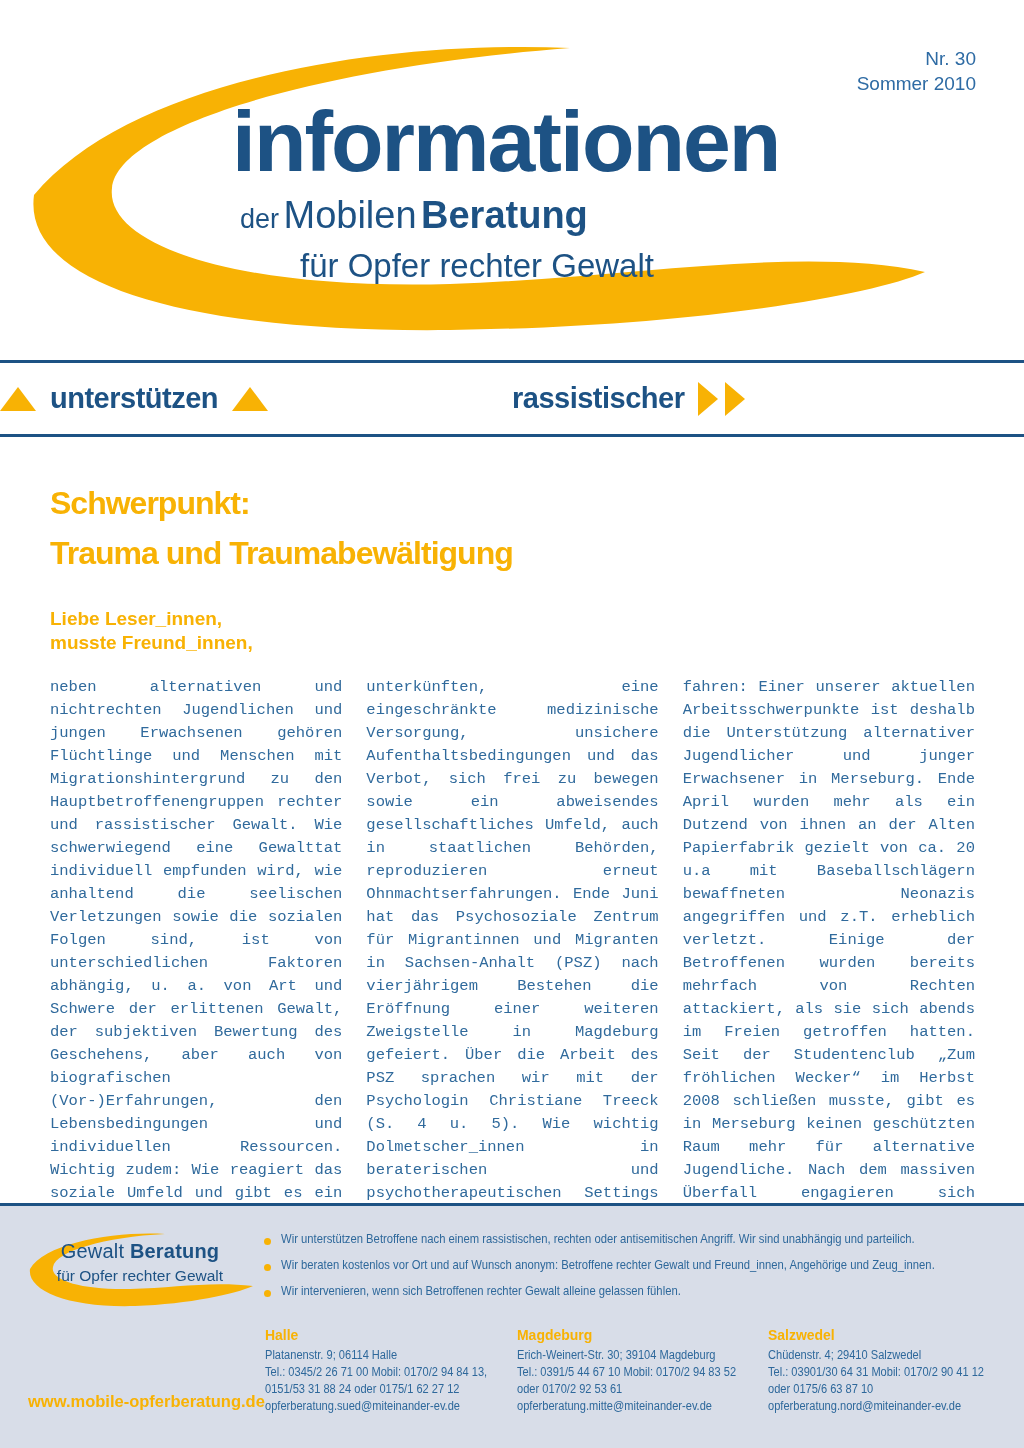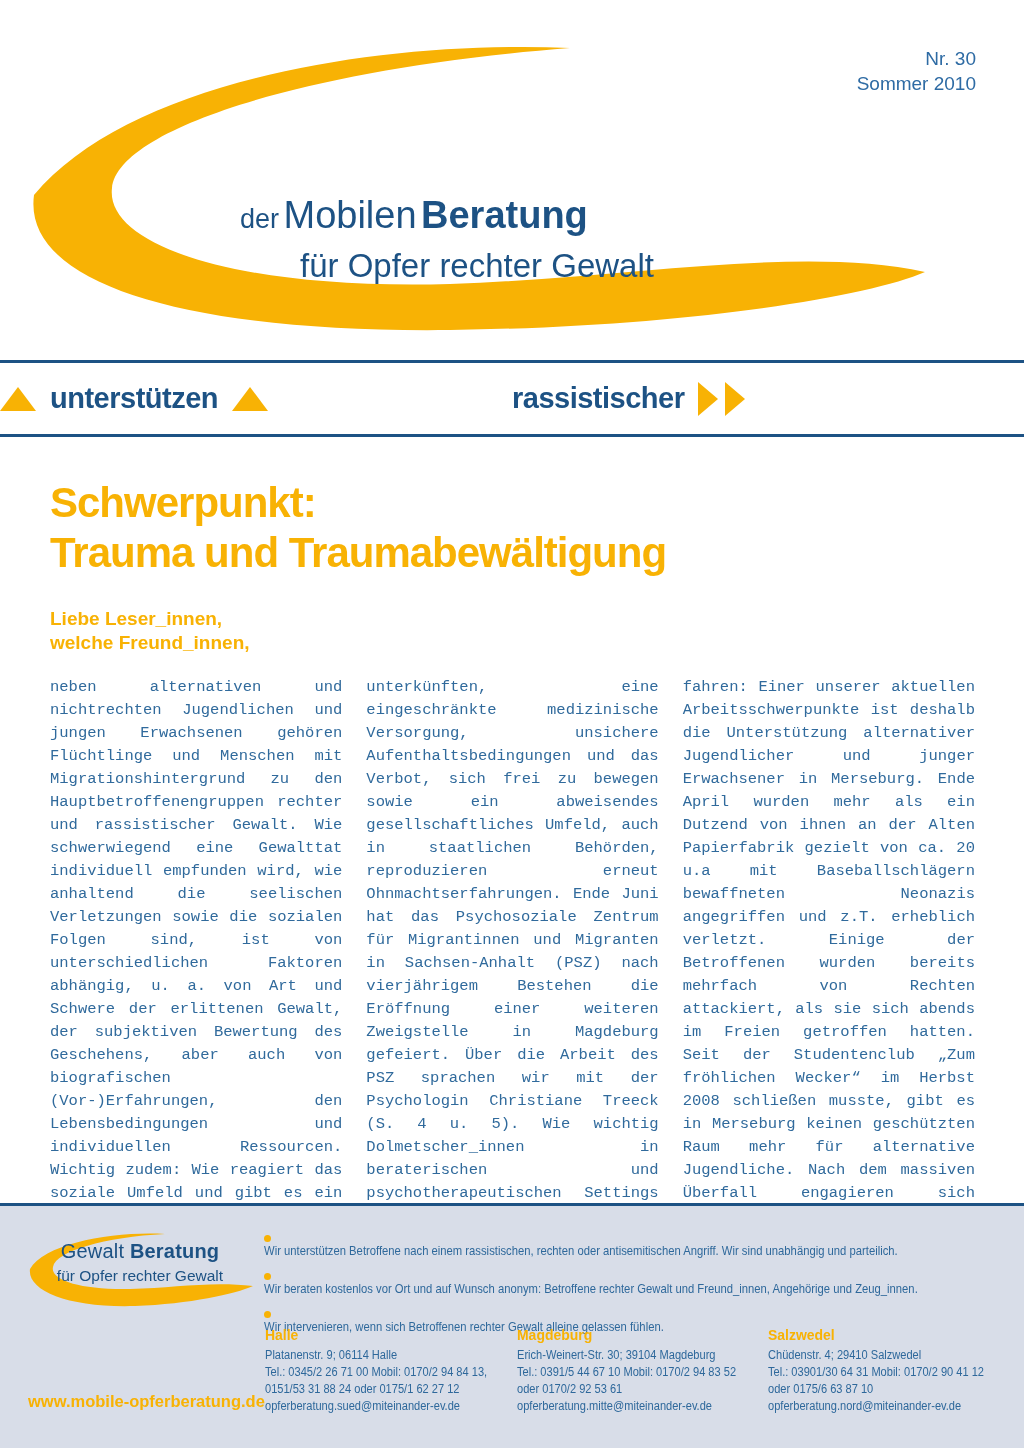--- a/index.html
+++ b/index.html
@@ -100,6 +100,7 @@
       <div>Nr. 30</div>
       <div>Sommer 2010</div>
     </div>
+    <div class="logo-title">informationen</div>
     <div class="logo-sub1">
       <span class="sub-der">der</span>
       <span class="sub-mobilen">Mobilen</span>

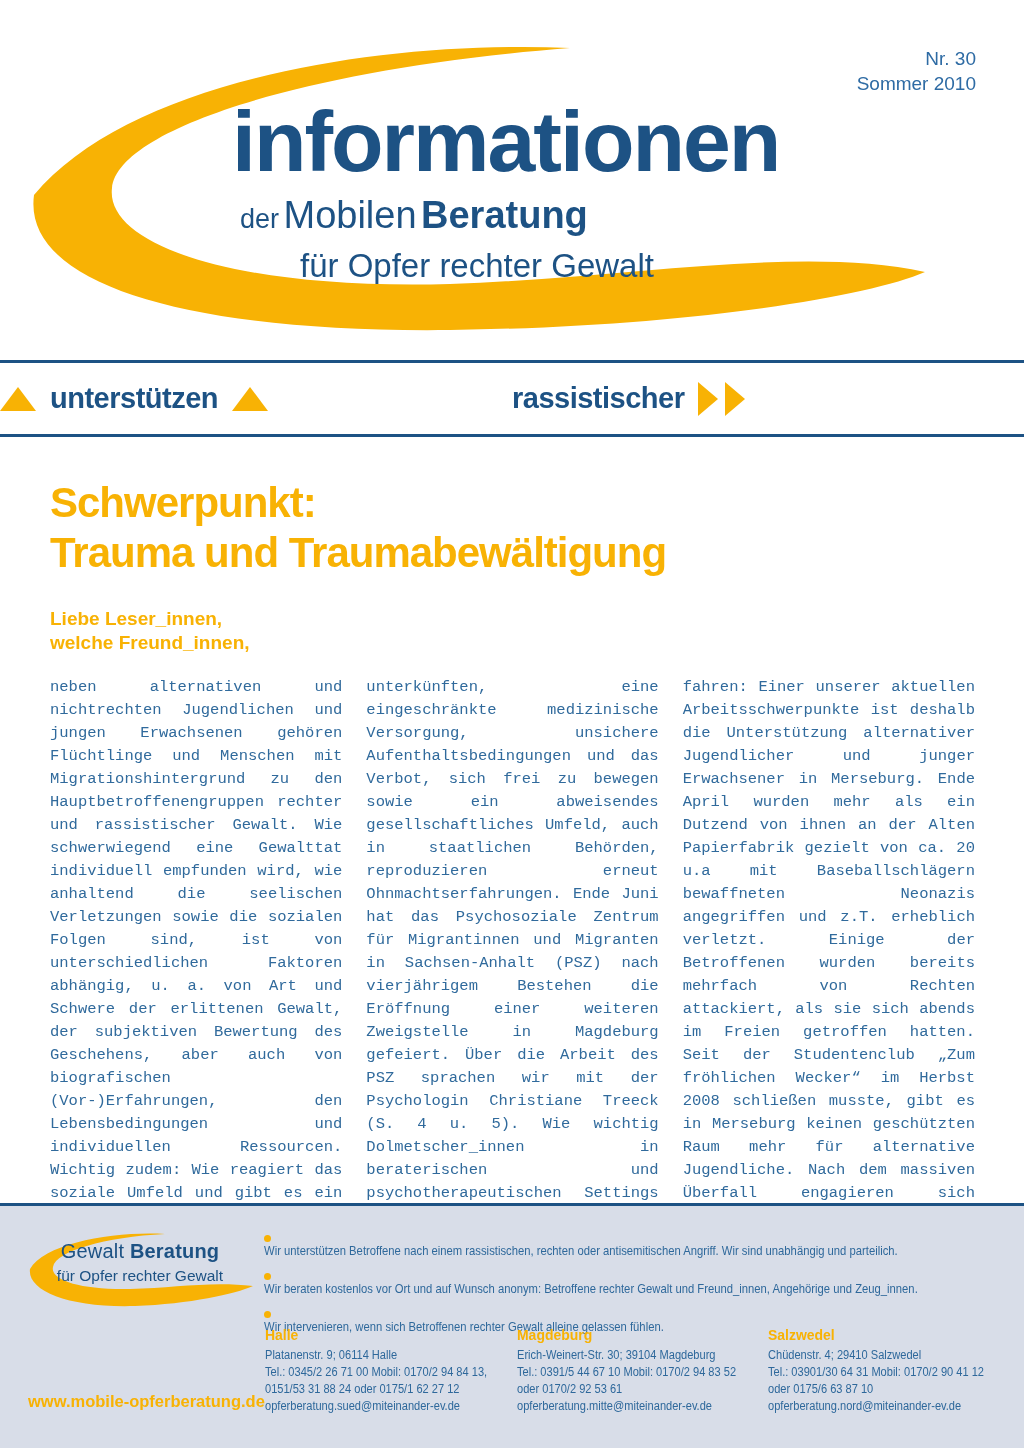--- a/index.html
+++ b/index.html
@@ -44,7 +44,7 @@
 
   
   .article{position:absolute;left:50px;top:437px;width:925px;}
-  .headline{margin:41px 0 0 0;font-size:42px;line-height:50px;font-weight:bold;
+  .headline{margin:41px 0 0 0;font-size:32px;line-height:50px;font-weight:bold;
             color:var(--yellow);letter-spacing:-1px;}
   .salutation{margin:29px 0 0 0;font-size:19px;line-height:24px;font-weight:bold;
               color:var(--yellow);}

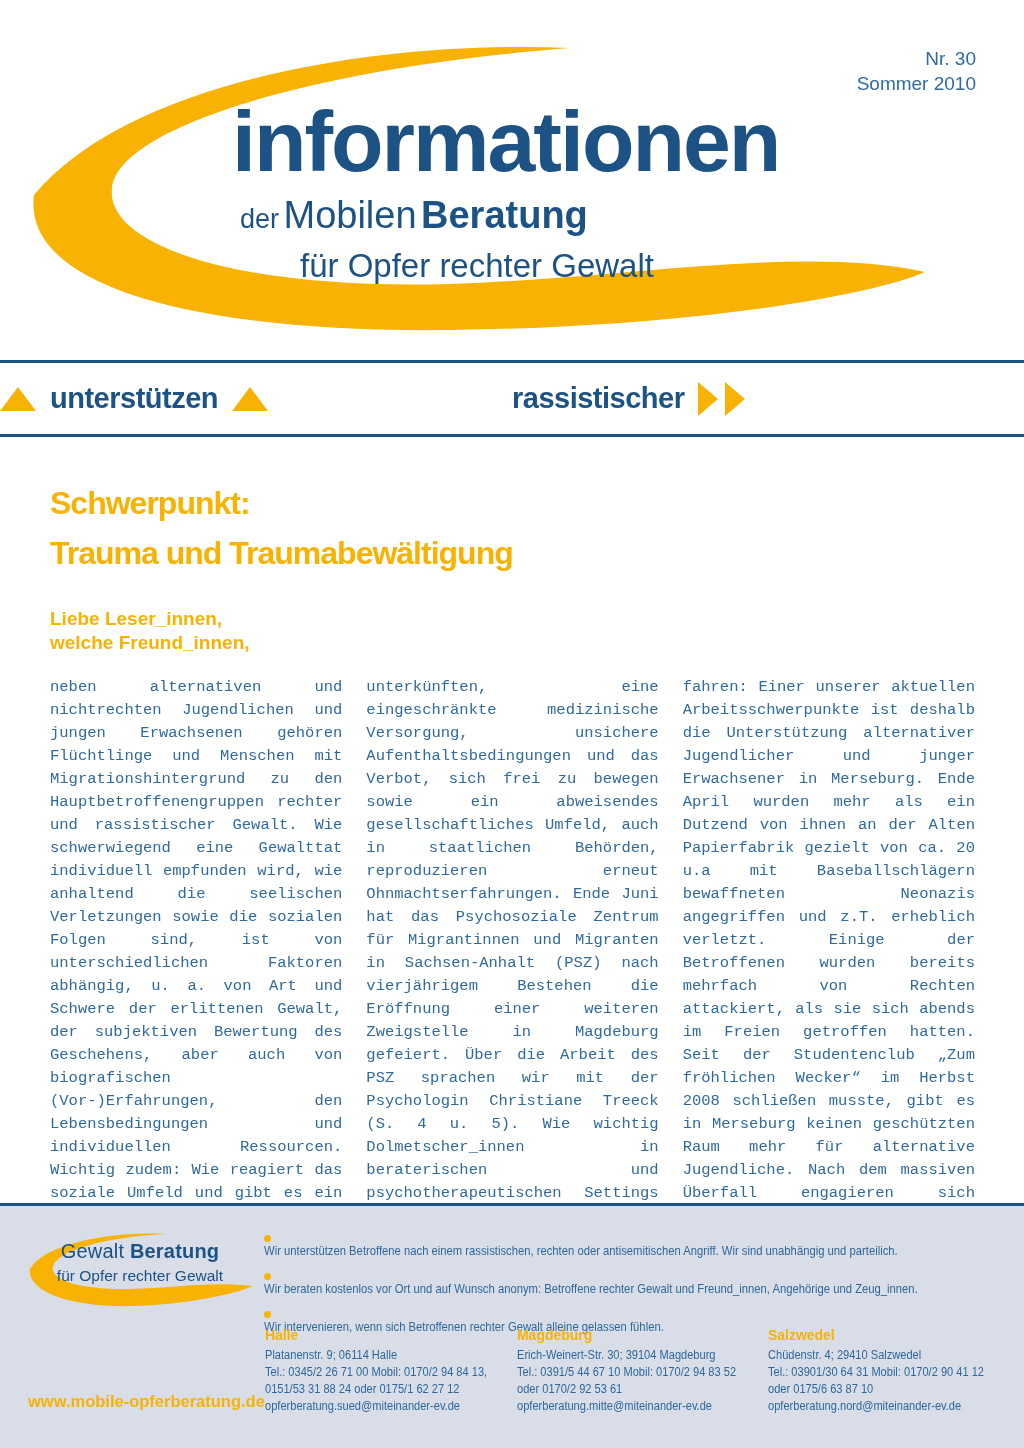--- a/index.html
+++ b/index.html
@@ -131,7 +131,7 @@
     </h1>
     <p class="salutation">
       <span>Liebe Leser_innen,</span><br>
-      <span>welche Freund_innen,</span>
+      <span>musste Freund_innen,</span>
     </p>
     <div class="columns">
       <div class="col">

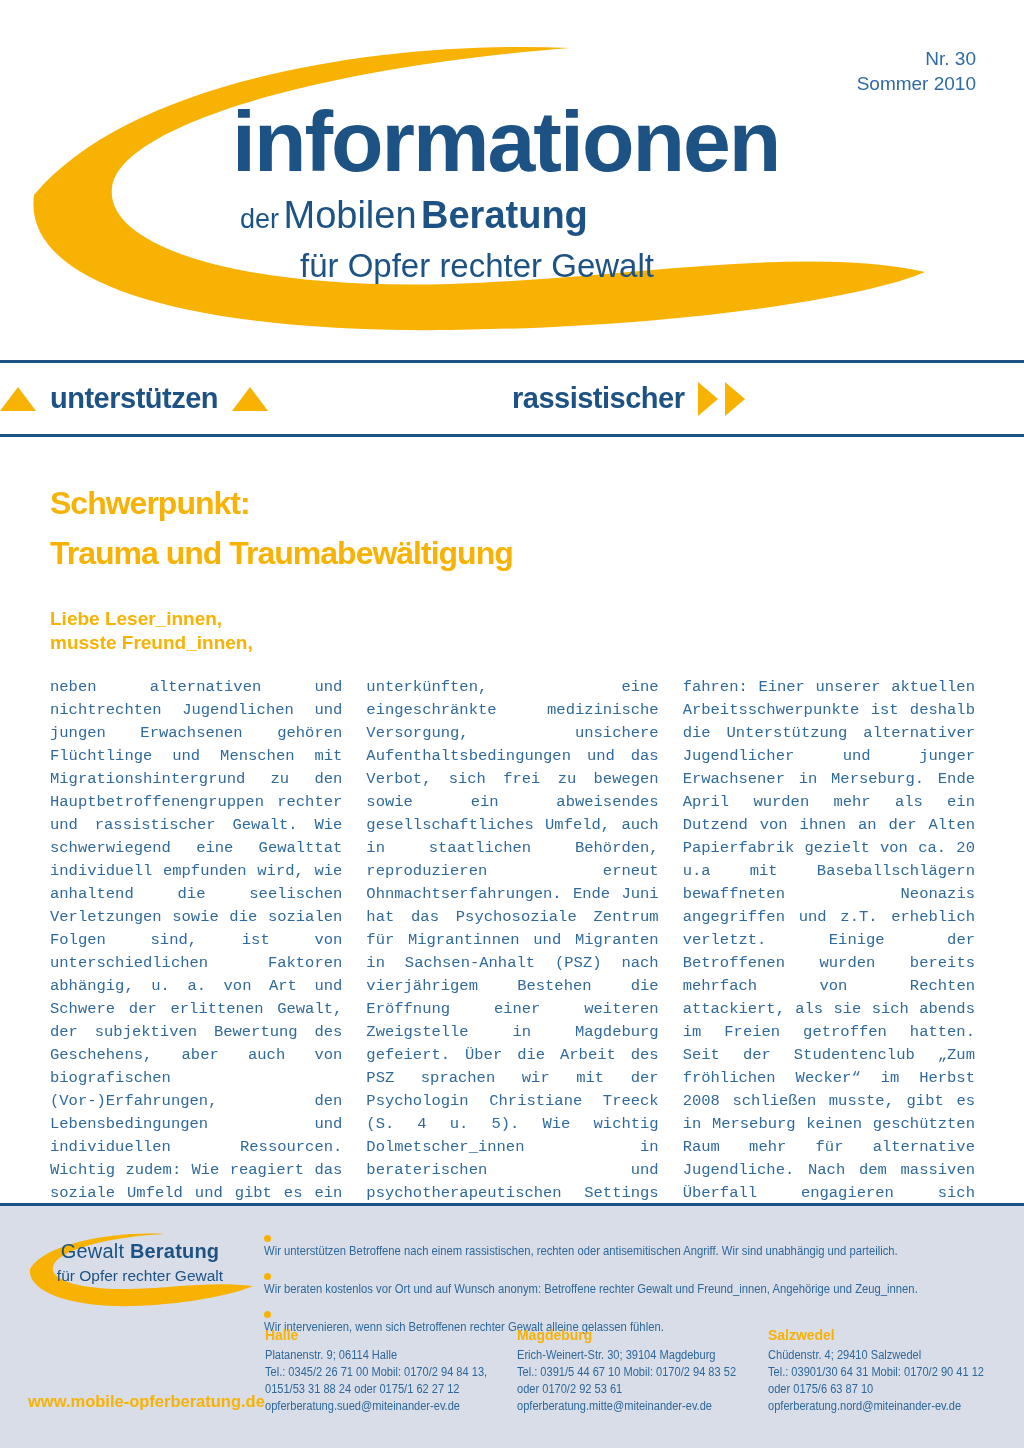--- a/index.html
+++ b/index.html
@@ -66,7 +66,7 @@
   .f-beratung{font-weight:bold;}
   .f-line2{font-size:15.5px;margin-top:4px;}
   .bullets{position:absolute;left:264px;top:24px;margin:0;padding:0;list-style:none;}
-  .bullets li{display:flex;align-items:flex-start;margin-bottom:9px;flex-direction:column;}
+  .bullets li{display:flex;align-items:center;margin-bottom:9px;}
   .dot{width:7px;height:7px;border-radius:50%;background:var(--yellow);
        margin:5px 10px 0 0;flex:none;}
   .b-text{display:inline-block;font-size:12.8px;line-height:17px;color:var(--footer-text);

